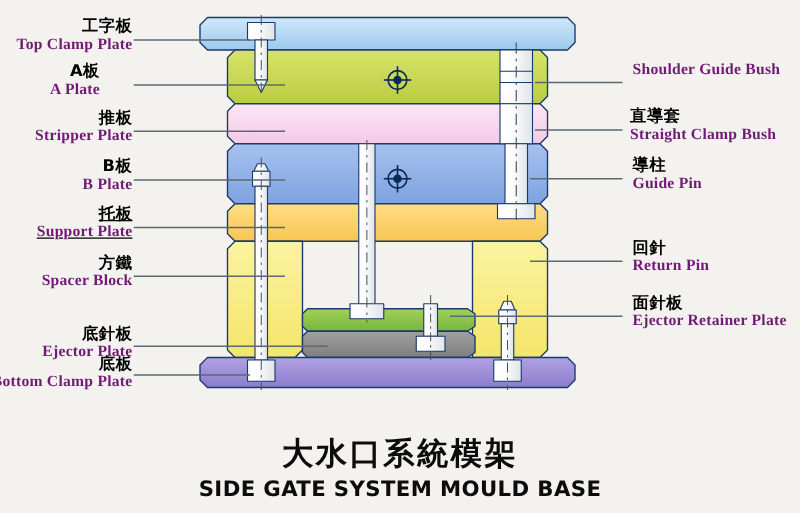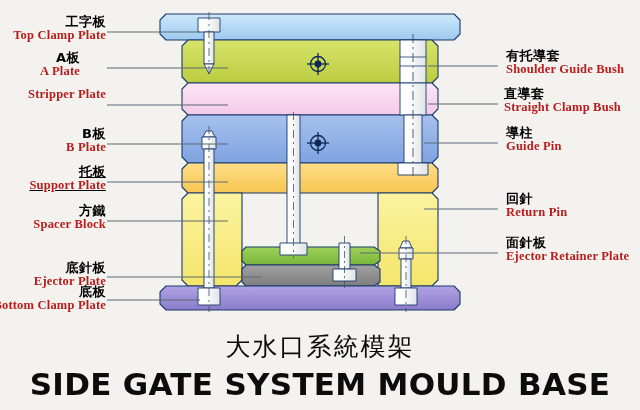--- a/index.html
+++ b/index.html
@@ -28,7 +28,7 @@
     font-family:"Liberation Serif", serif;
     font-weight:700;
     font-size:12.5px;
-    color:#b91c1c;
+    color:#701a75;
     letter-spacing:0.2px;
     white-space:nowrap;
   }

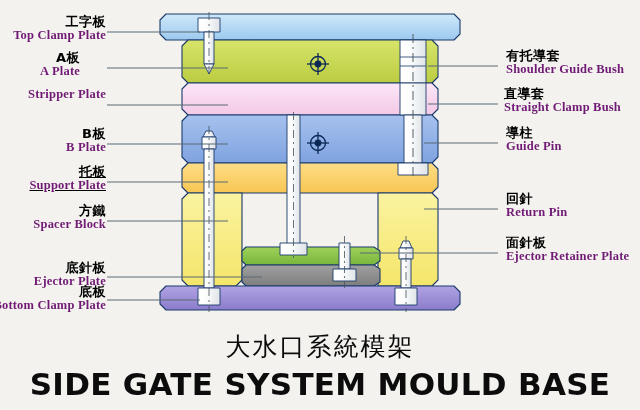--- a/index.html
+++ b/index.html
@@ -251,7 +251,6 @@
   </div>
 
   <div class="lbl right" style="left:506px;top:49px;">
-    <div class="cn">有托導套</div>
     <div class="en">Shoulder Guide Bush</div>
   </div>
 

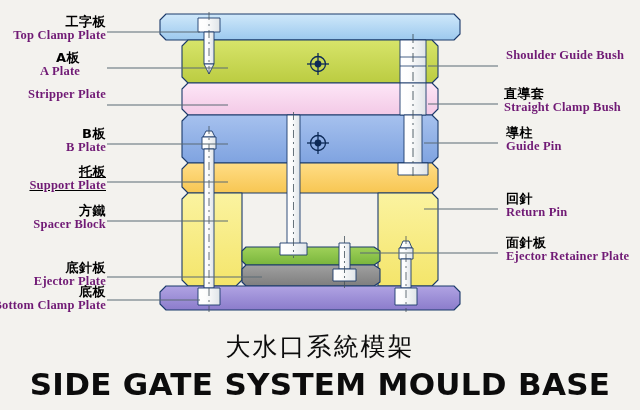--- a/index.html
+++ b/index.html
@@ -222,6 +222,7 @@
   </div>
 
   <div class="lbl left" style="right:534px;top:88px;">
+    <div class="cn">推板</div>
     <div class="en">Stripper Plate</div>
   </div>
 

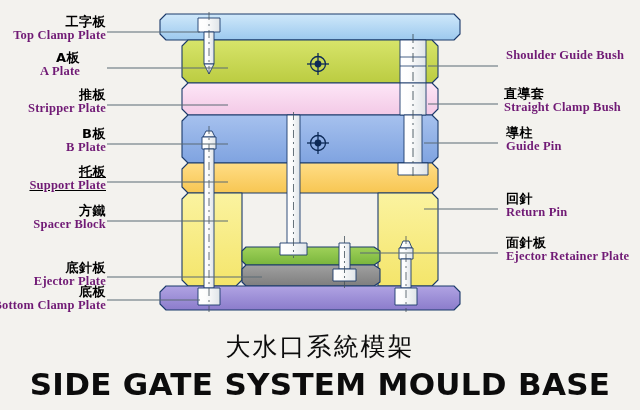--- a/index.html
+++ b/index.html
@@ -41,7 +41,7 @@
   }
   #title-cn{
     font-family:"DejaVu Sans", sans-serif;
-    font-weight:400;
+    font-weight:700;
     font-size:25px;
     color:#0c0c0c;
     letter-spacing:2px;

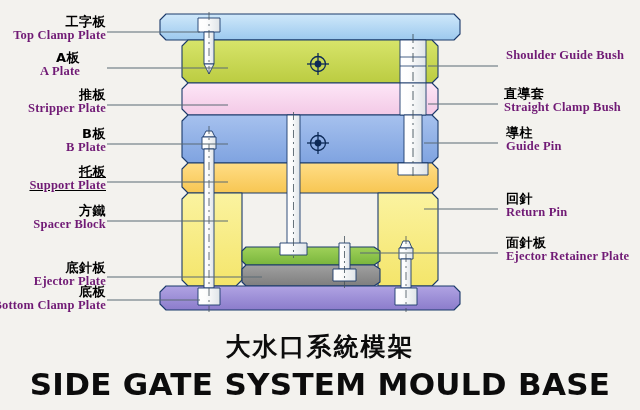--- a/index.html
+++ b/index.html
@@ -50,7 +50,7 @@
   #title-en{
     font-family:"DejaVu Sans", sans-serif;
     font-weight:700;
-    font-size:31px;
+    font-size:17px;
     color:#0c0c0c;
     letter-spacing:0.3px;
   }

